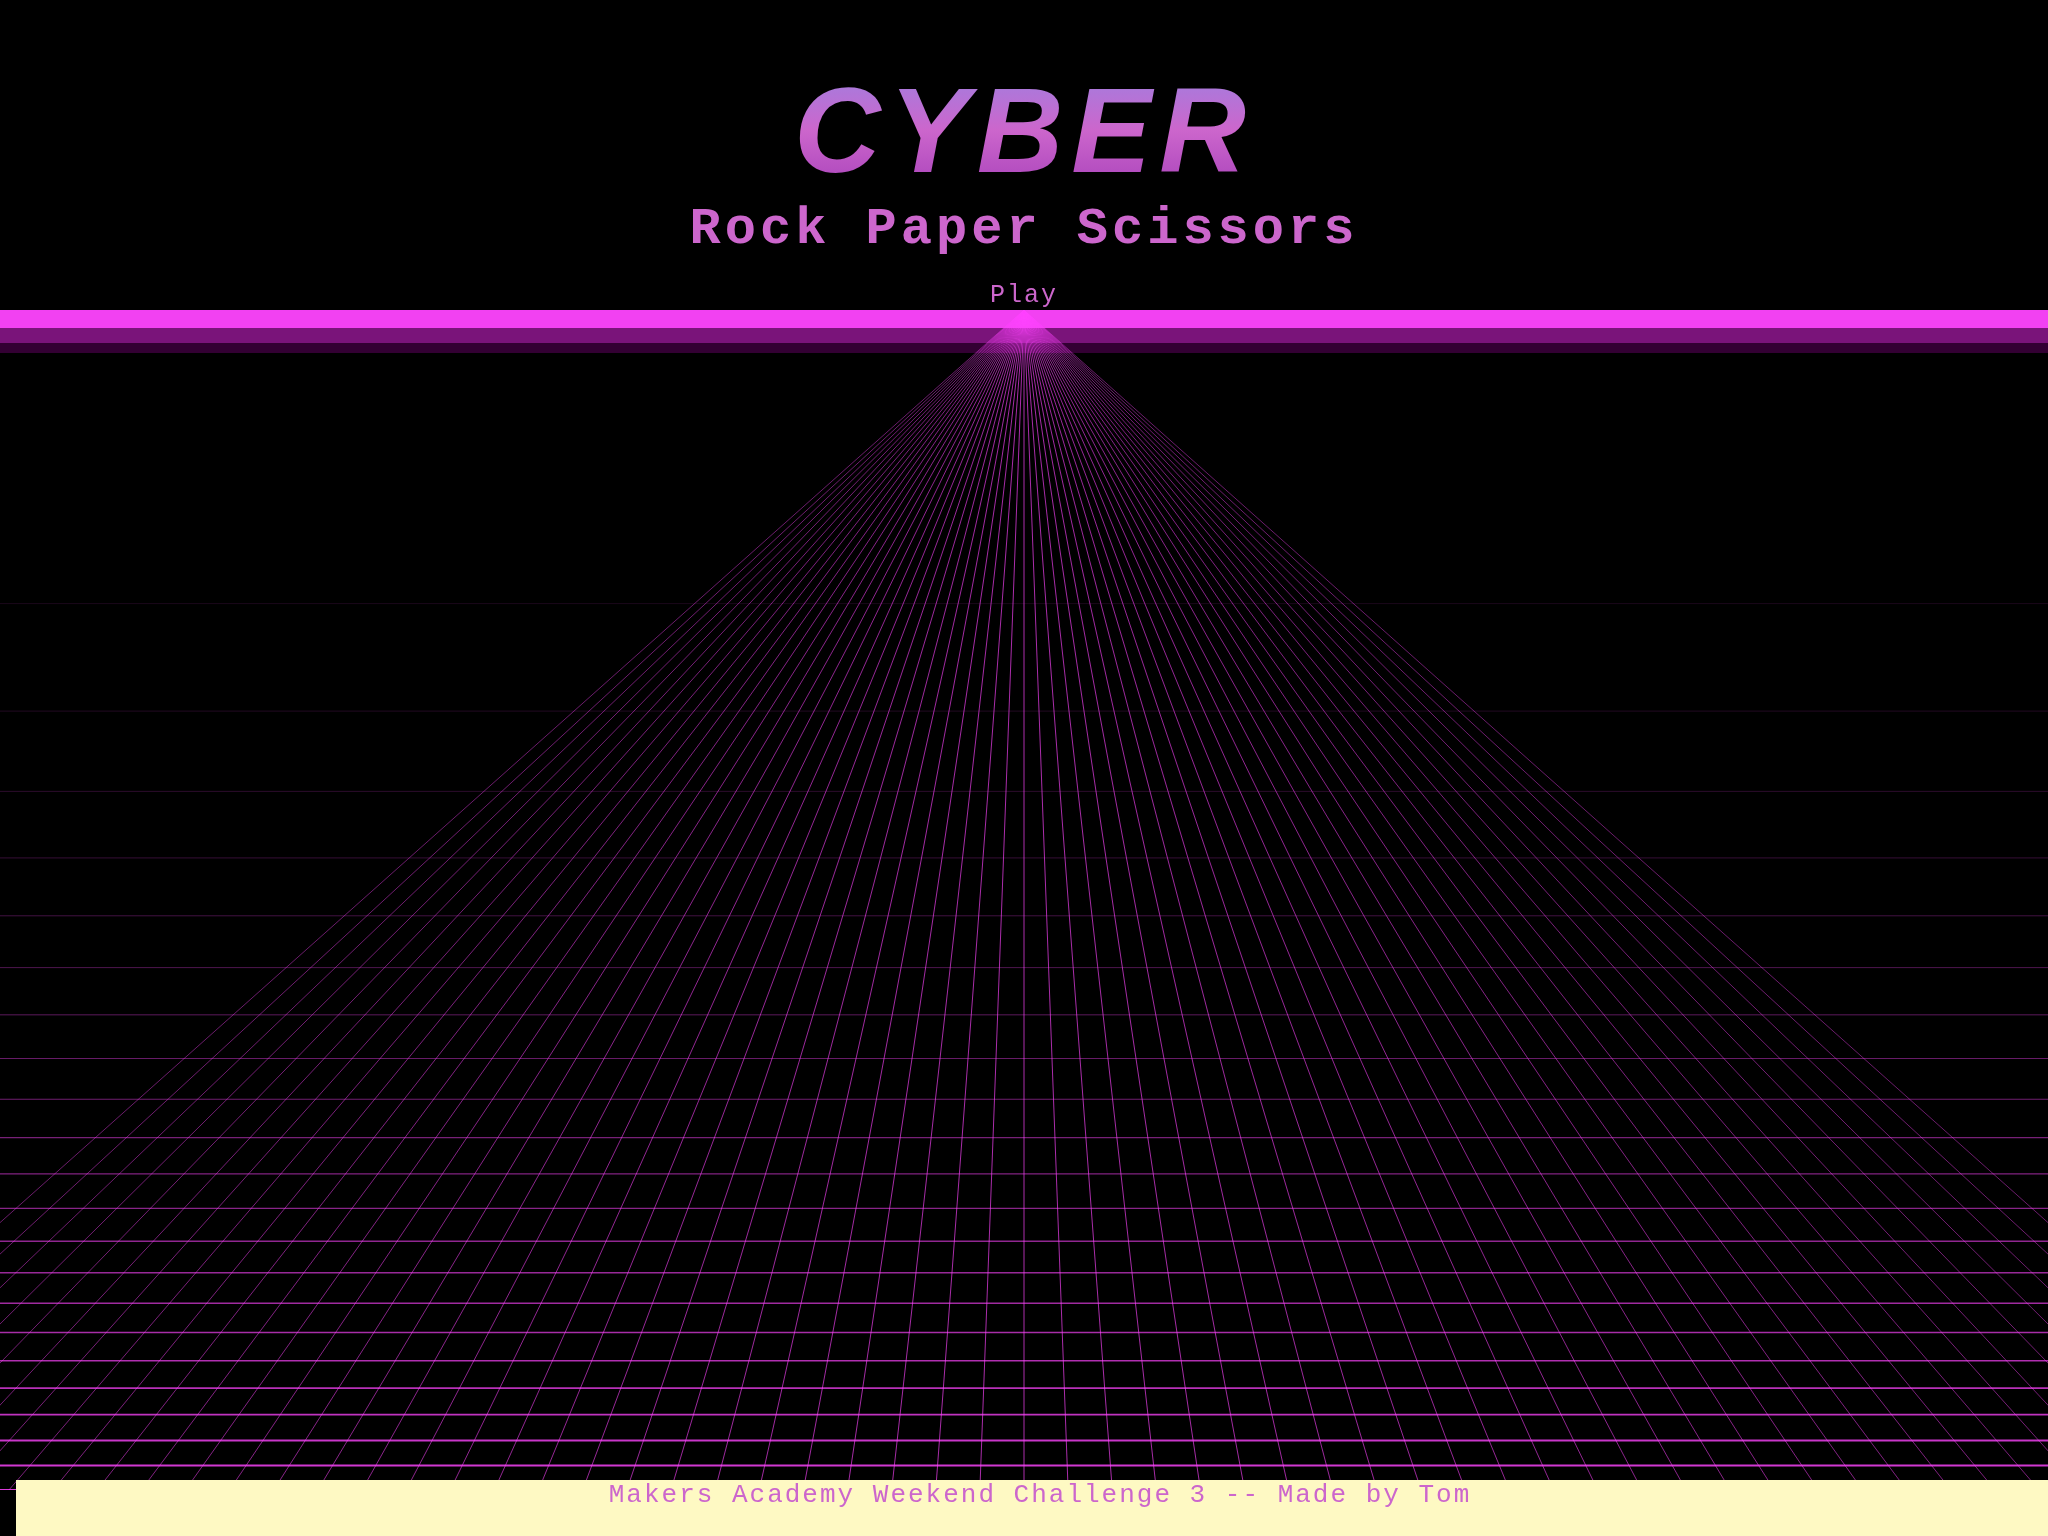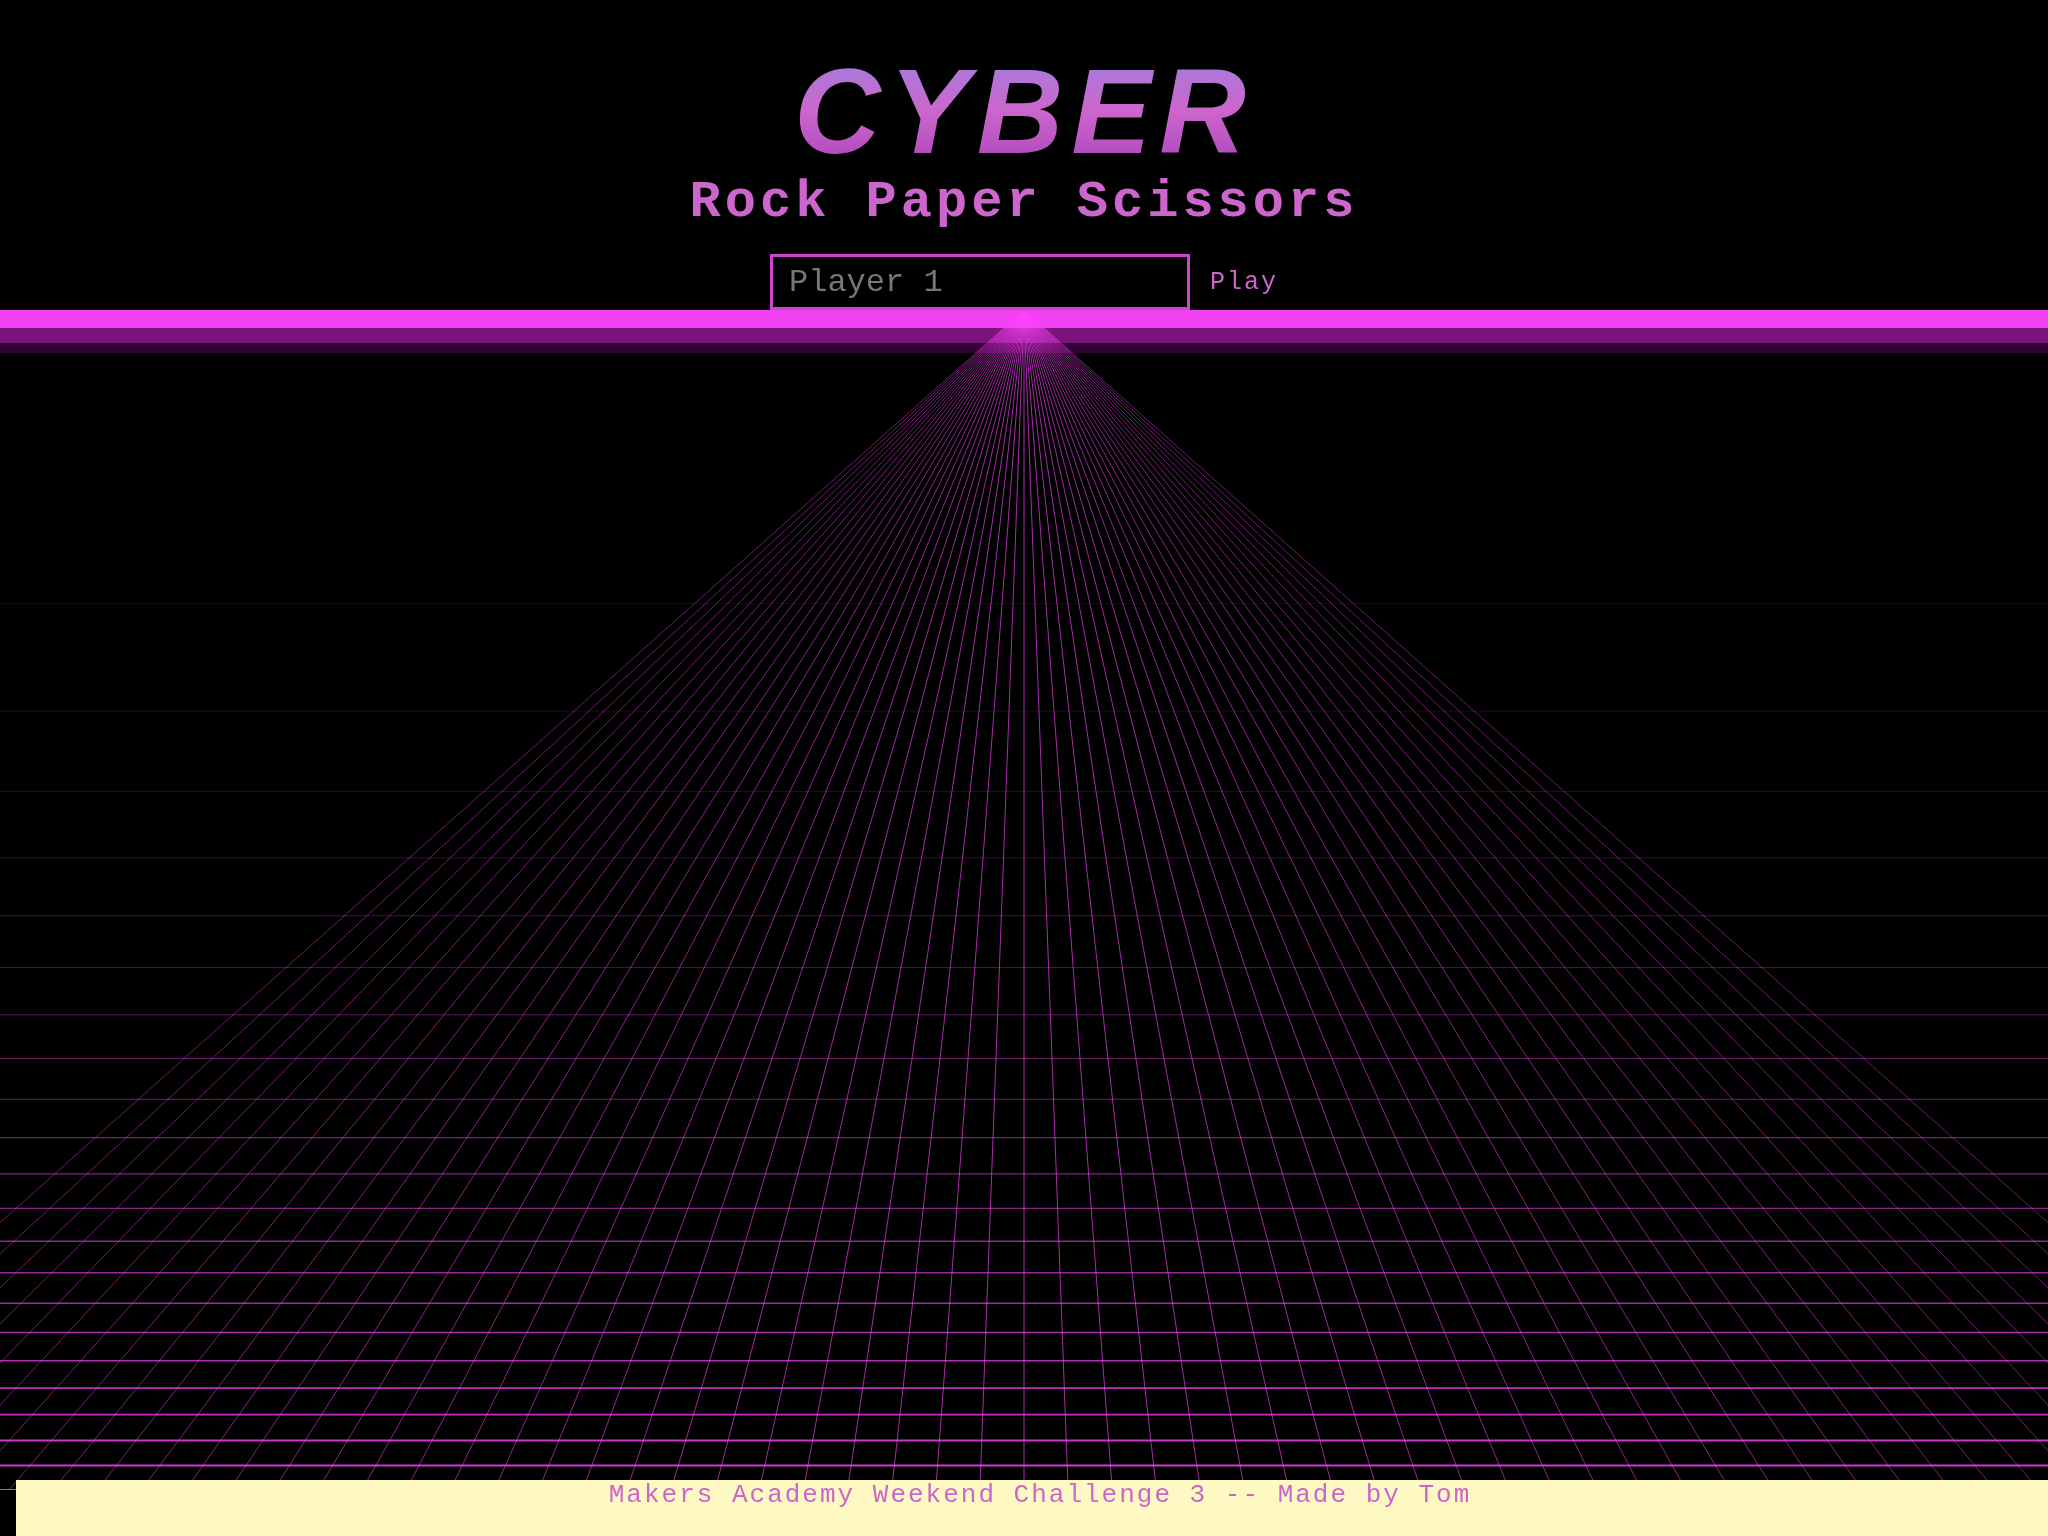--- a/index.html
+++ b/index.html
@@ -50,7 +50,7 @@
     .title-subtitle {
       font-size: 52px;
       color: #cc66cc;
-      margin-top: 2px;
+      margin-top: 10px;
       letter-spacing: 4px;
       font-family: 'Courier New', Courier, monospace;
       font-weight: bold;

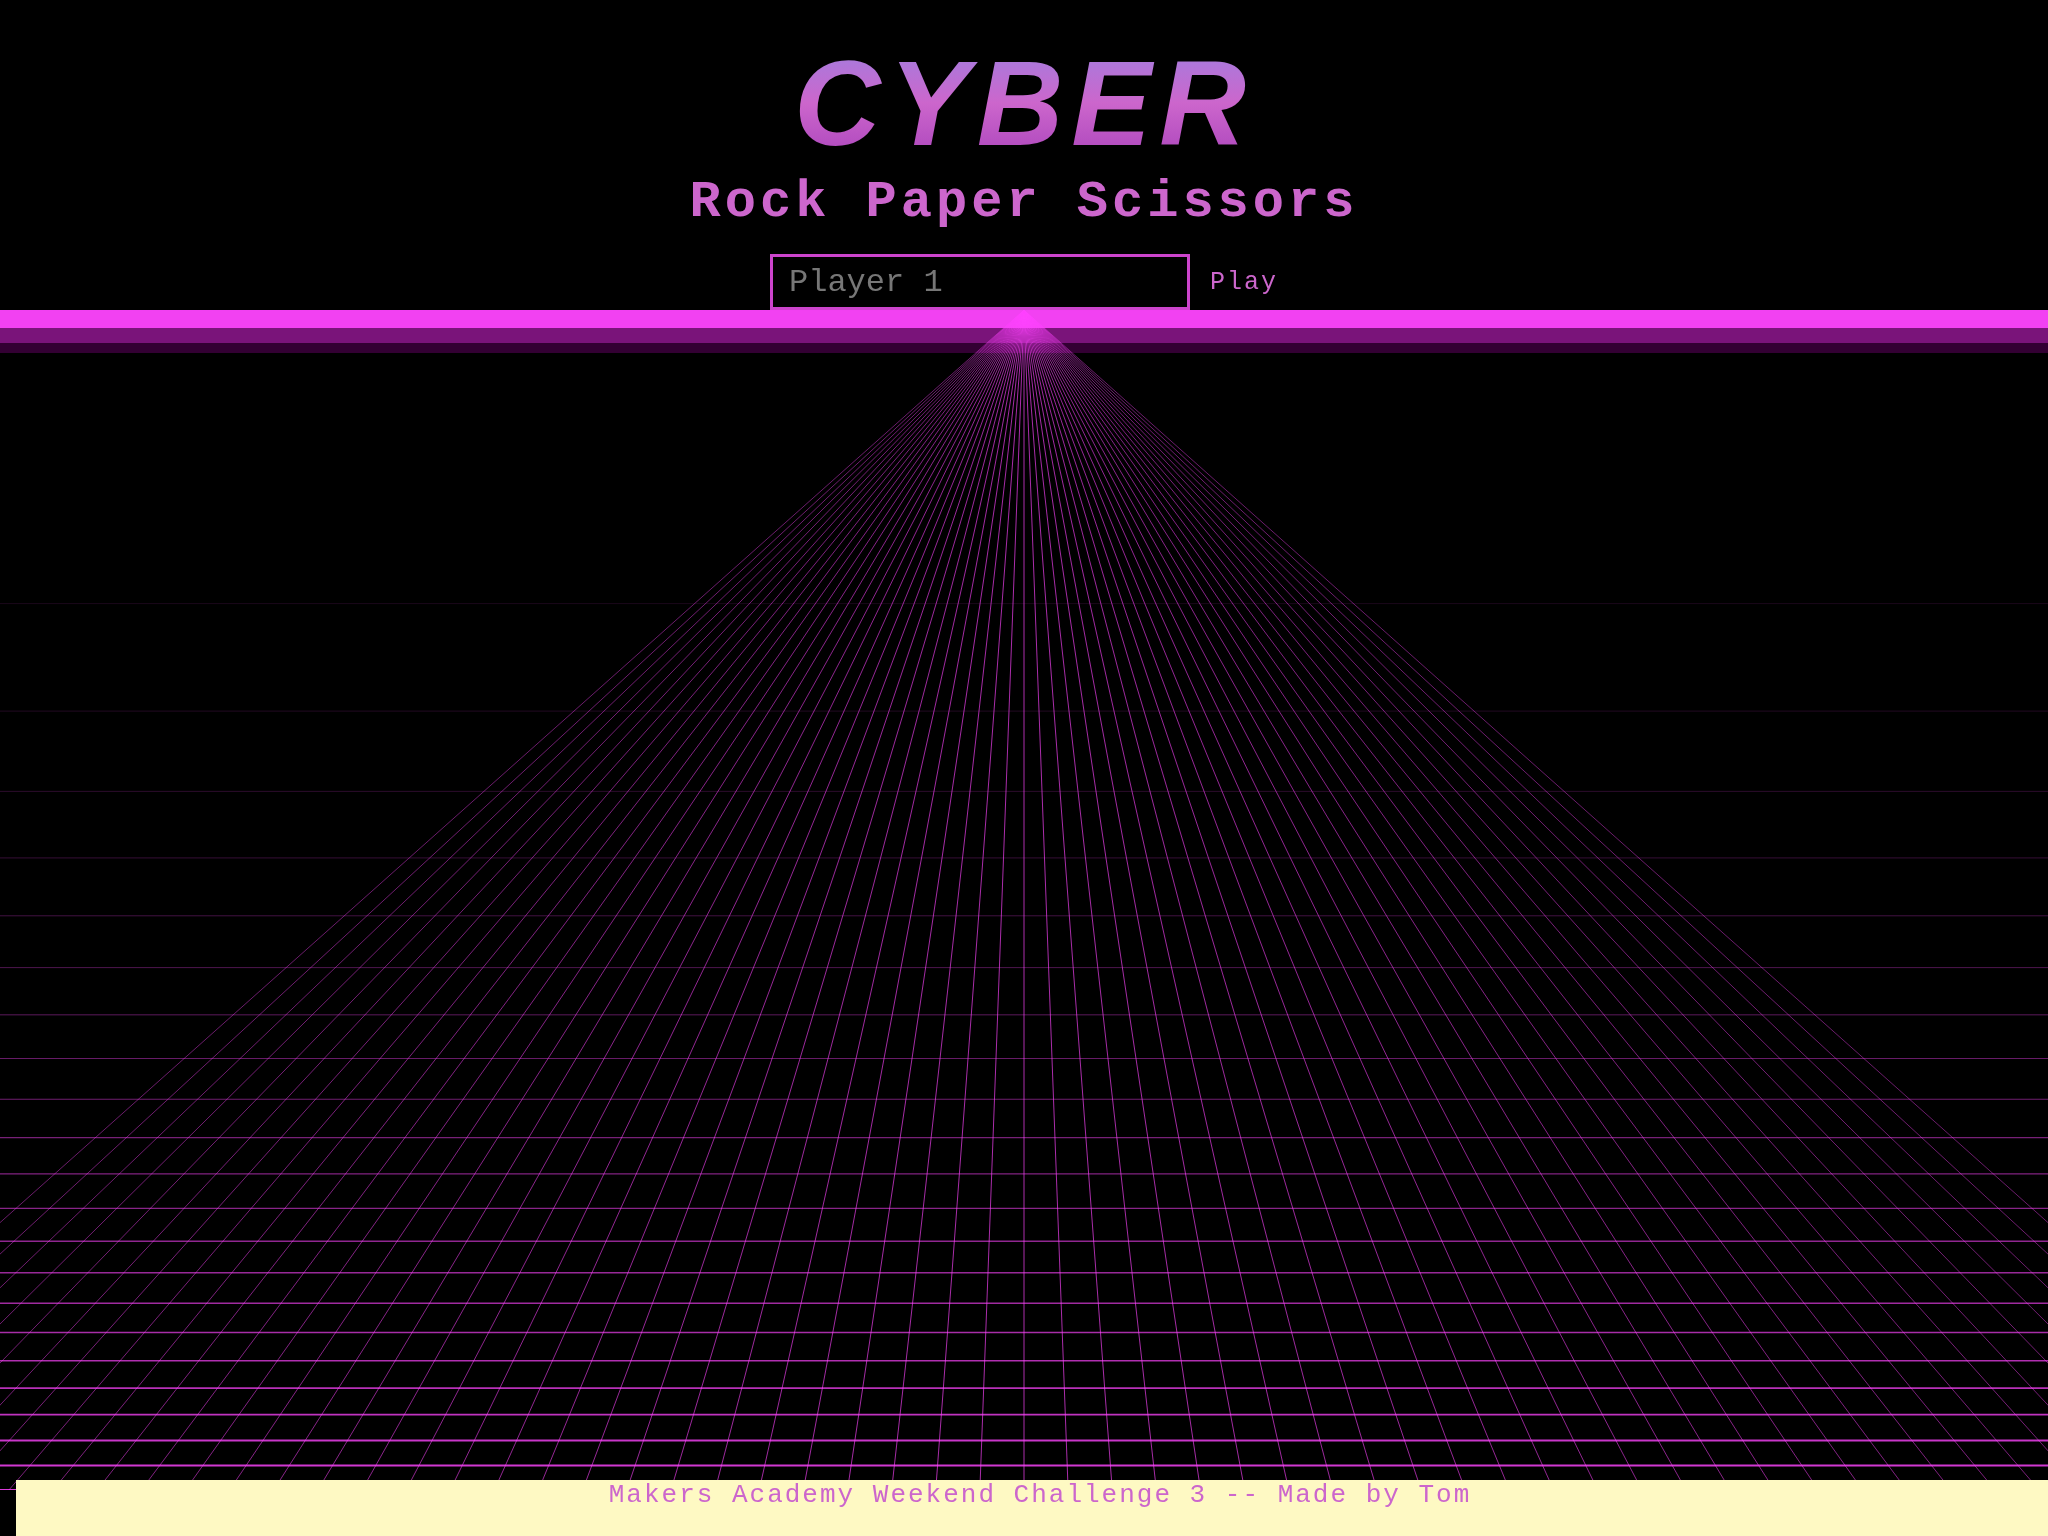--- a/index.html
+++ b/index.html
@@ -132,7 +132,6 @@
   <h1 class="title-cyber">CYBER</h1>
   <h2 class="title-subtitle">Rock Paper Scissors</h2>
   <div class="input-row">
-    <input class="player-input" type="text" placeholder="Player 1" style="">
     <button class="play-button">Play</button>
   </div>
 </div>

